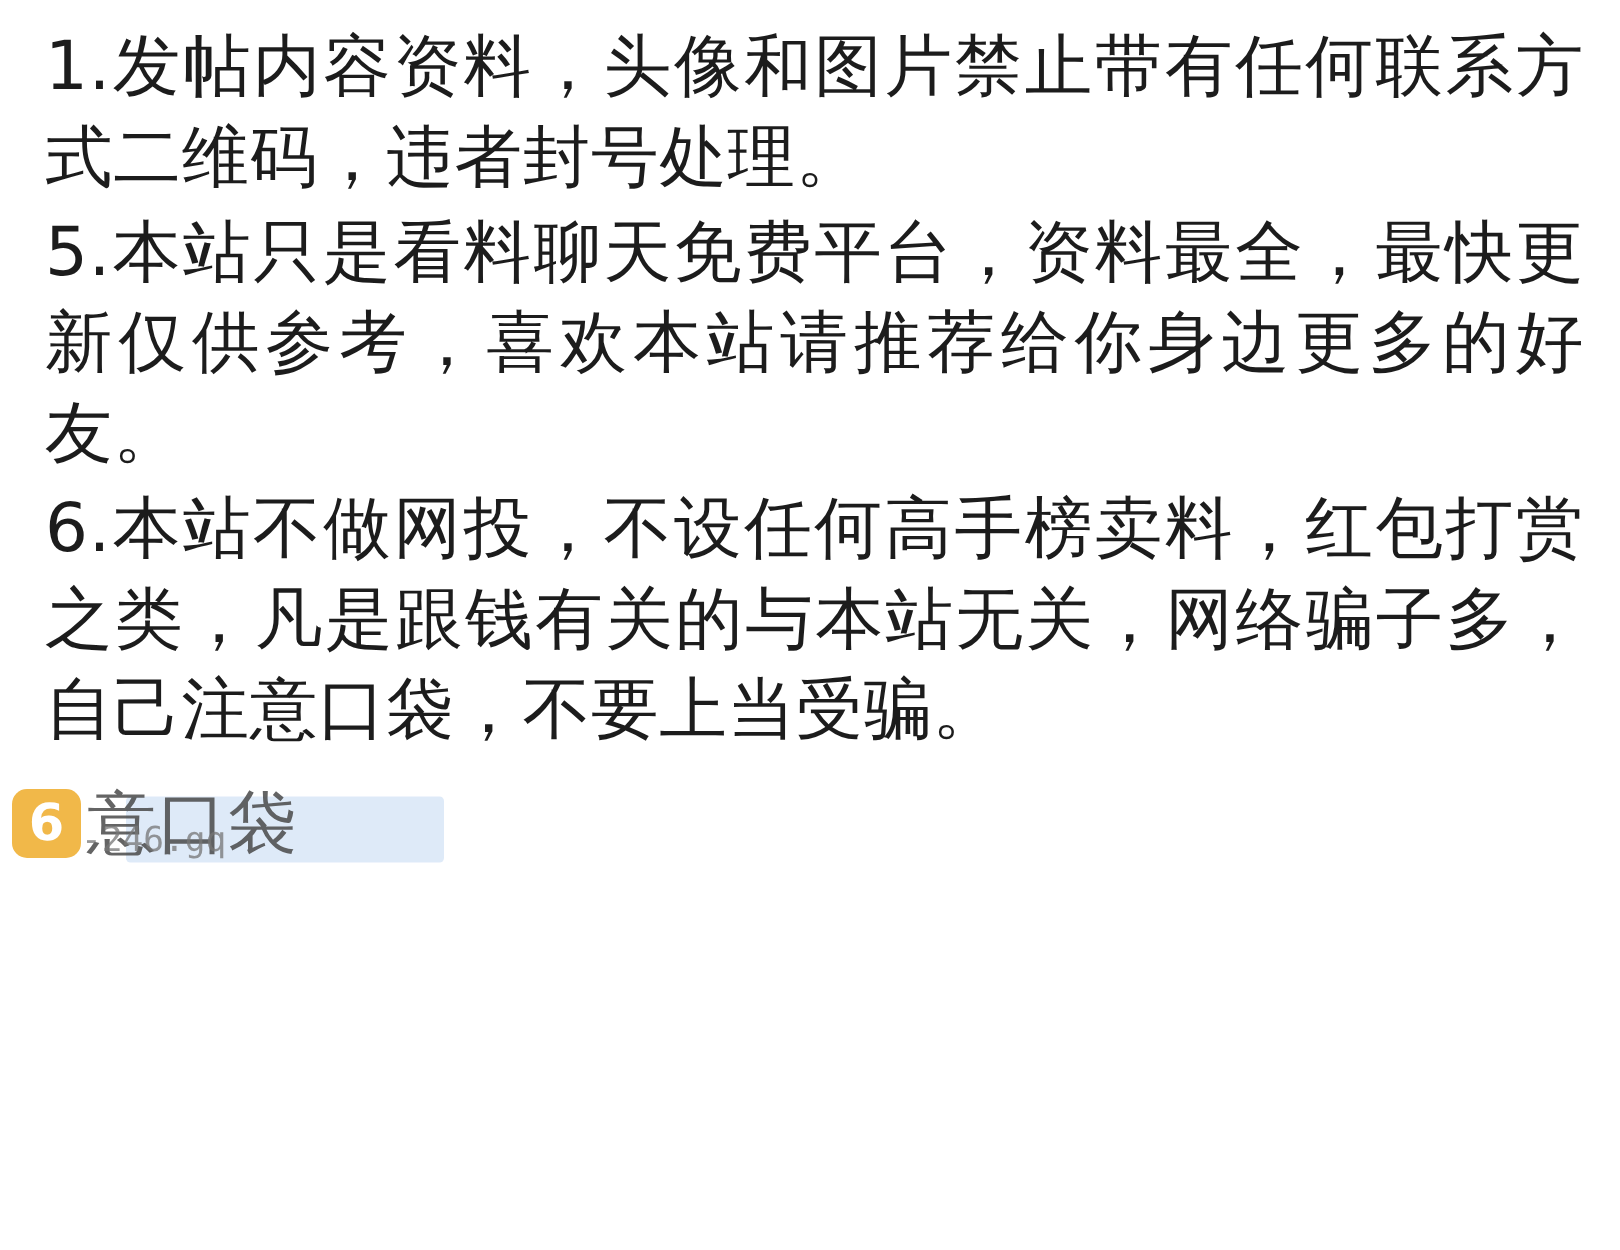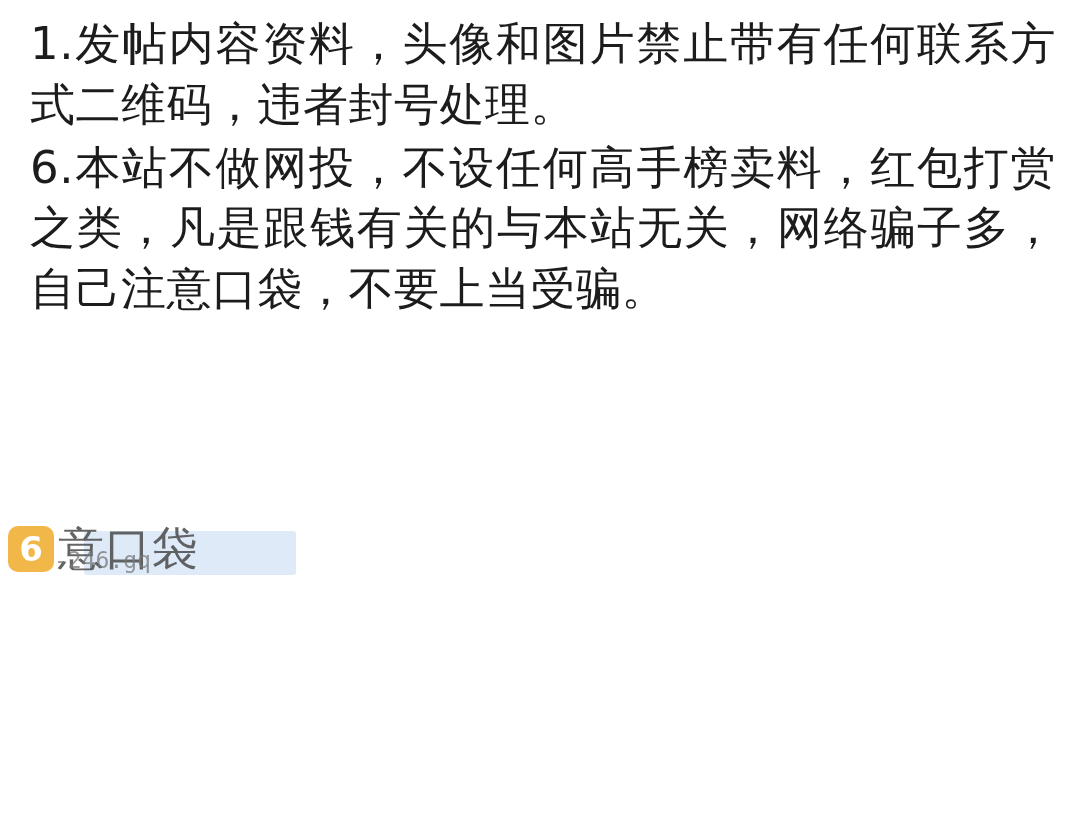--- a/index.html
+++ b/index.html
@@ -96,6 +96,7 @@
 
   <div id="rules">
     <p class="rule">1.发帖内容资料，头像和图片禁止带有任何联系方式二维码，违者封号处理。</p>
+    <p class="rule">5.本站只是看料聊天免费平台，资料最全，最快更新仅供参考，喜欢本站请推荐给你身边更多的好友。</p>
     <p class="rule">6.本站不做网投，不设任何高手榜卖料，红包打赏之类，凡是跟钱有关的与本站无关，网络骗子多，自己注意口袋，不要上当受骗。</p>
   </div>
 

